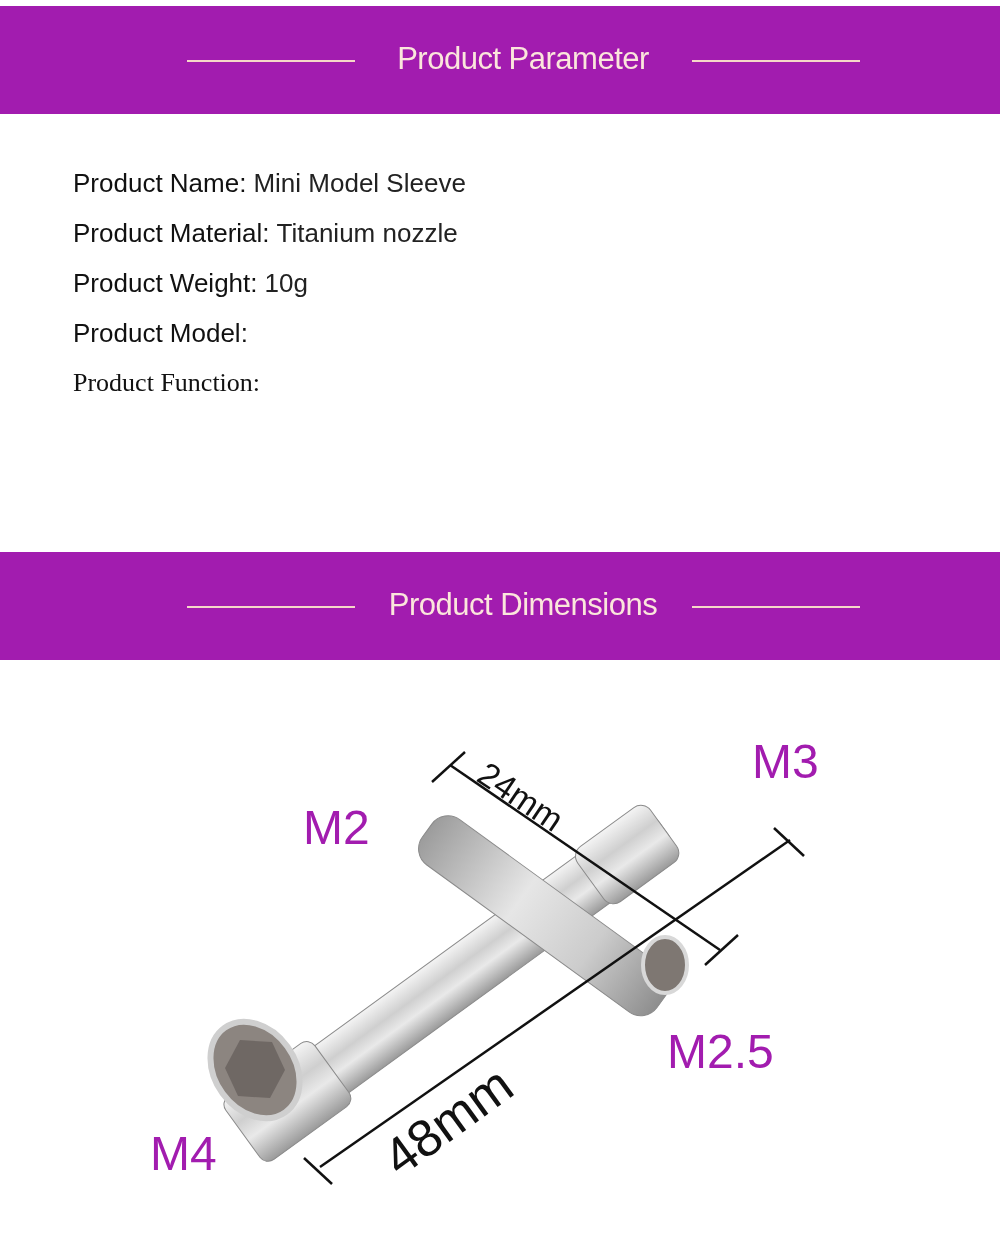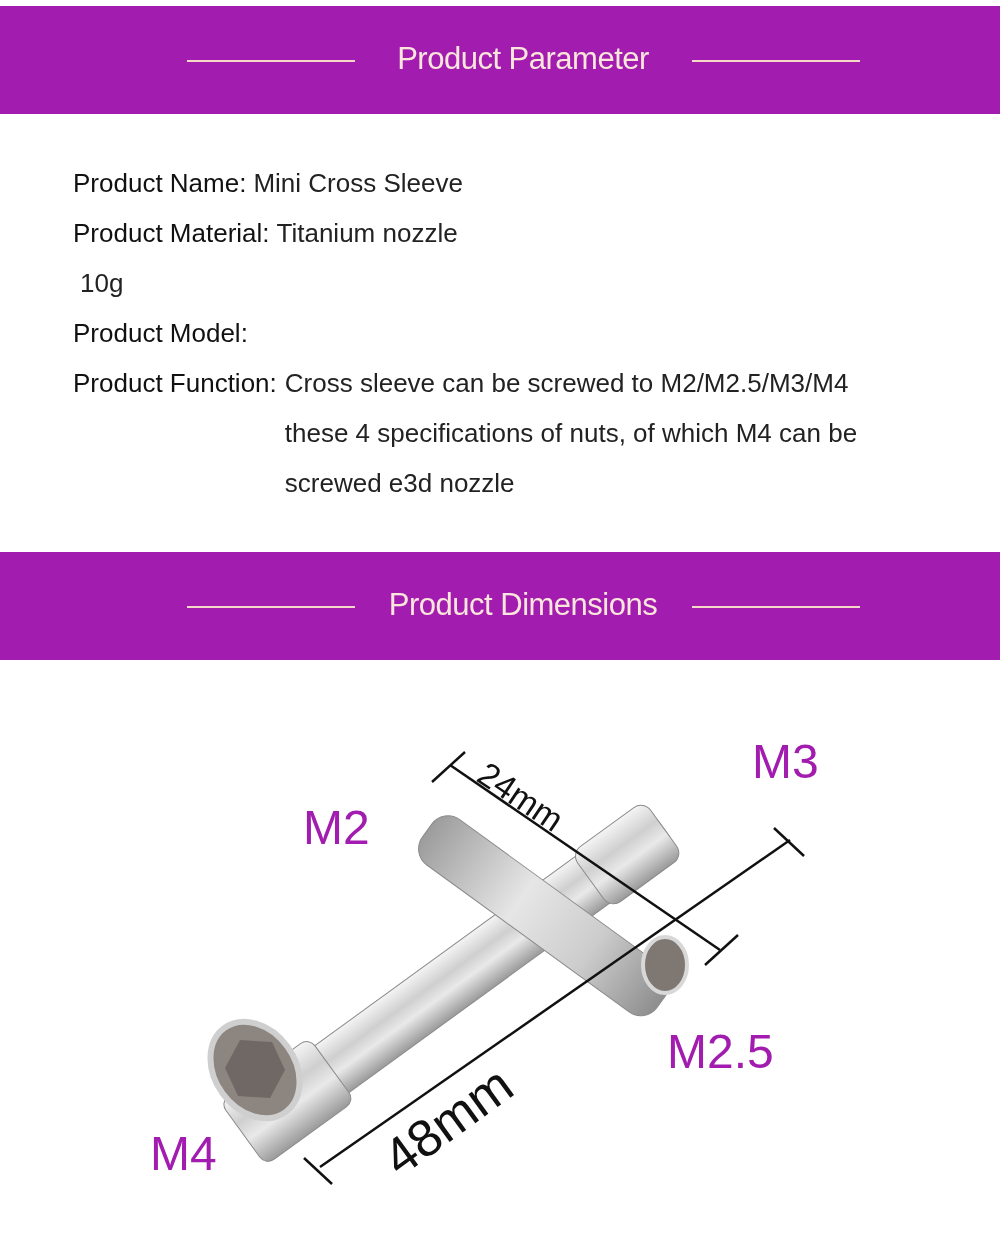--- a/index.html
+++ b/index.html
@@ -34,7 +34,7 @@
 <div class="params">
   <div class="row">
     <span class="k">Product Name:</span>
-    <span class="v">Mini Cross Sleeve</span>
+    <span class="v">Mini Model Sleeve</span>
   </div>
   <div class="row">
     <span class="k">Product Material:</span>

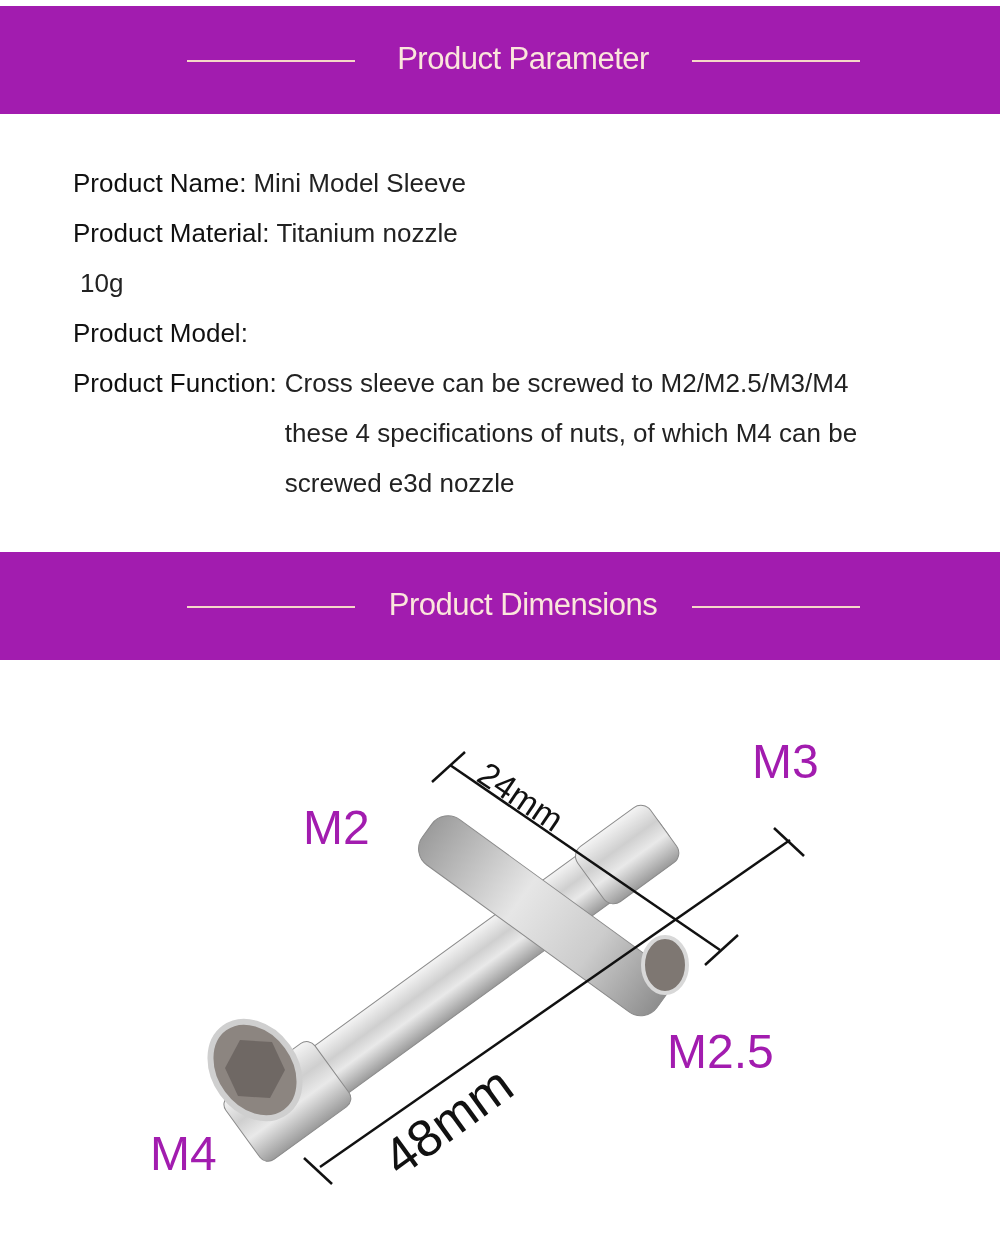--- a/index.html
+++ b/index.html
@@ -41,6 +41,7 @@
     <span class="v">Titanium nozzle</span>
   </div>
   <div class="row">
+    <span class="k">Product Weight:</span>
     <span class="v">10g</span>
   </div>
   <div class="row">

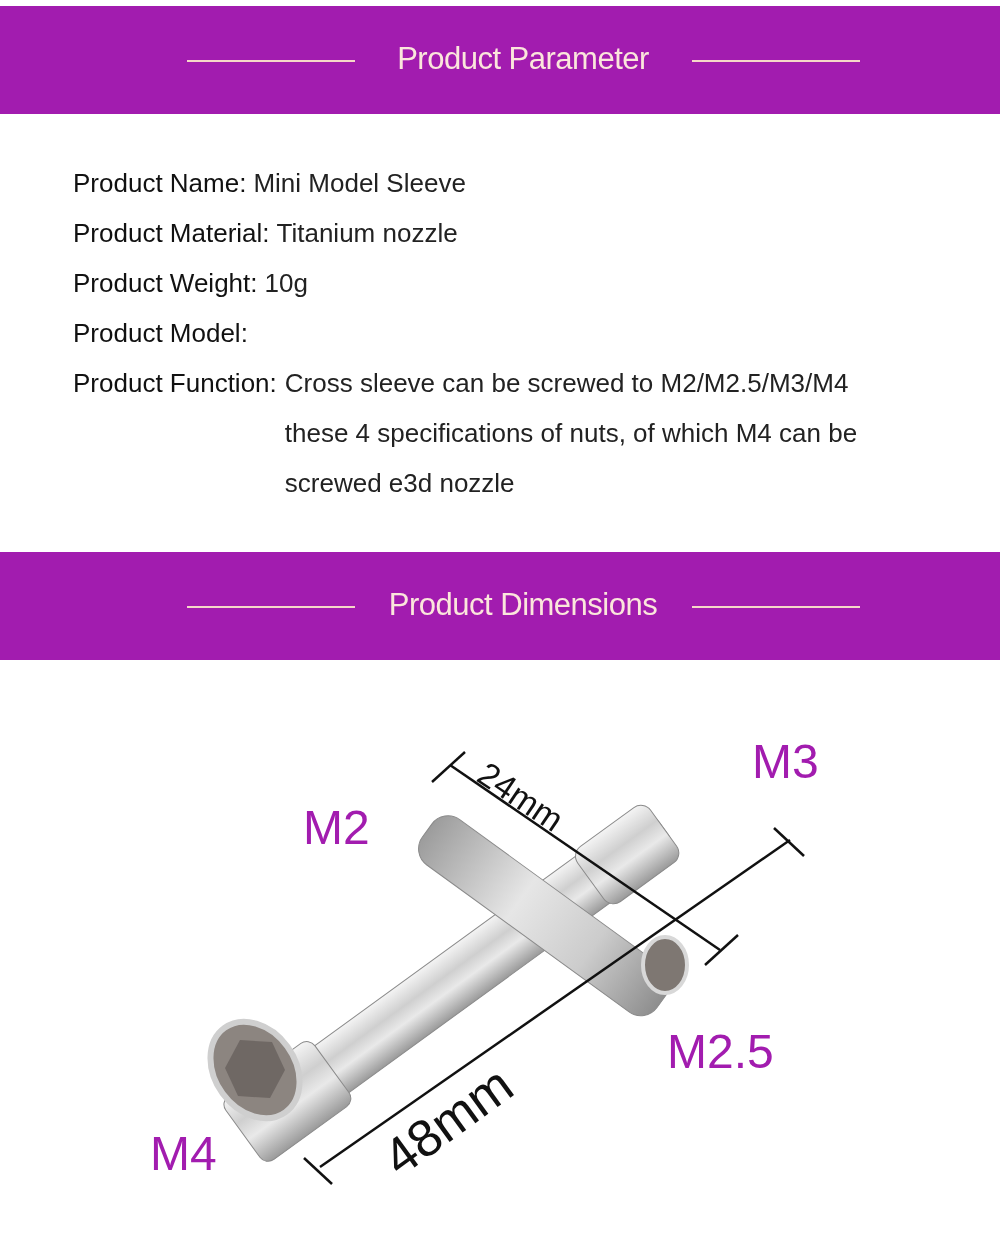--- a/index.html
+++ b/index.html
@@ -16,7 +16,7 @@
   .row .k { color:#111; white-space:nowrap; }
   .row .v { color:#222; margin-left:7px; font-weight:normal; white-space:nowrap; }
   .func { display:flex; font-size:26px; color:#111; }
-  .func .k { white-space:nowrap; line-height:50px; }
+  .func .k { white-space:nowrap; line-height:50px;font-family:Liberation Serif, serif; }
   .func .v { margin-left:8px; color:#222; }
   .func .v div { height:50px; line-height:50px; white-space:nowrap; }
   .diagram { position:absolute; left:0; top:660px; width:1000px; height:593px; }

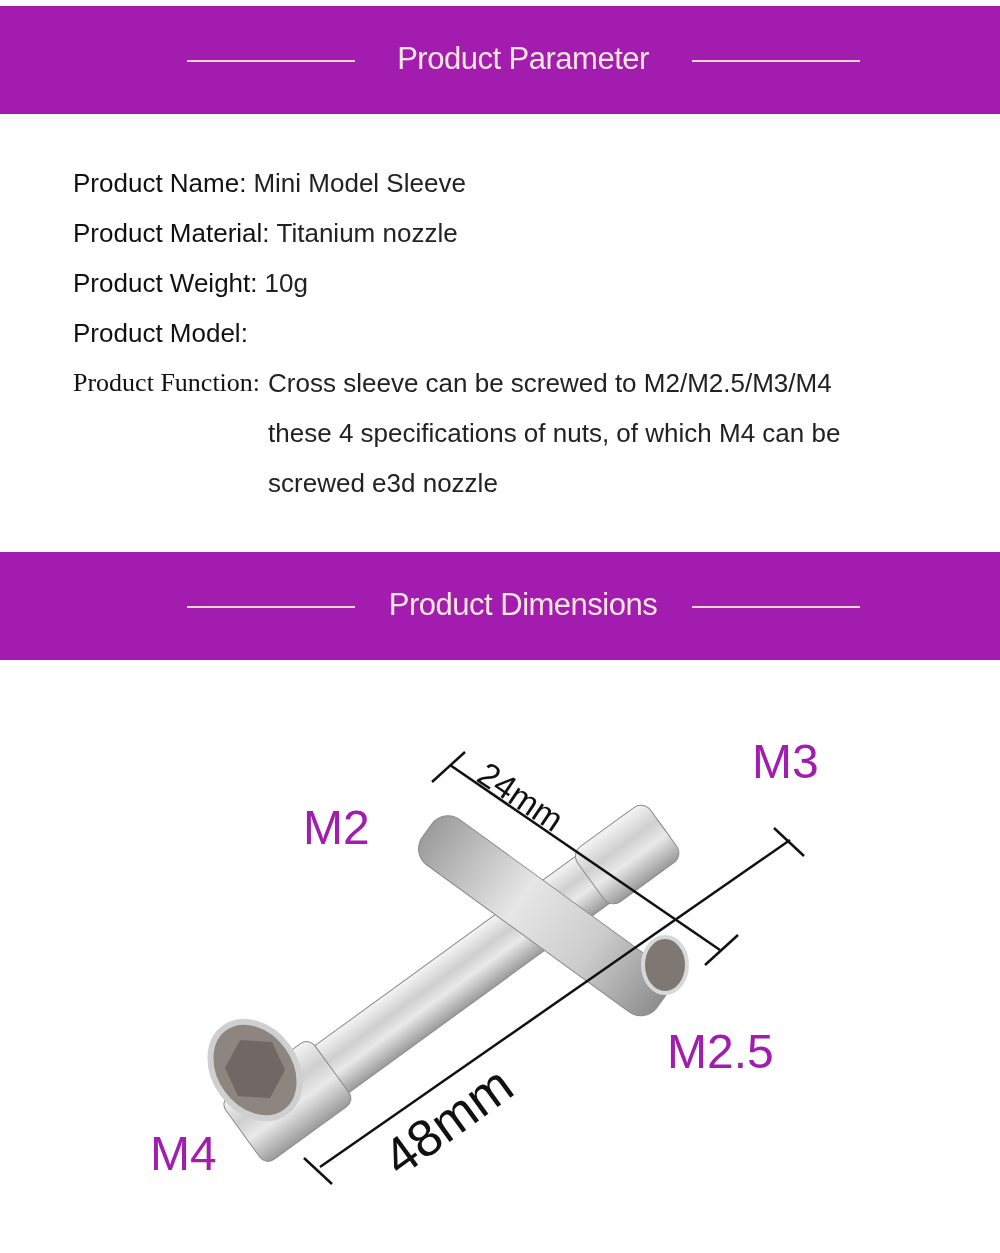--- a/index.html
+++ b/index.html
@@ -49,11 +49,6 @@
   </div>
   <div class="func">
     <span class="k">Product Function:</span>
-    <div class="v">
-      <div>Cross sleeve can be screwed to M2/M2.5/M3/M4</div>
-      <div>these 4 specifications of nuts, of which M4 can be</div>
-      <div>screwed e3d nozzle</div>
-    </div>
   </div>
 </div>
 

